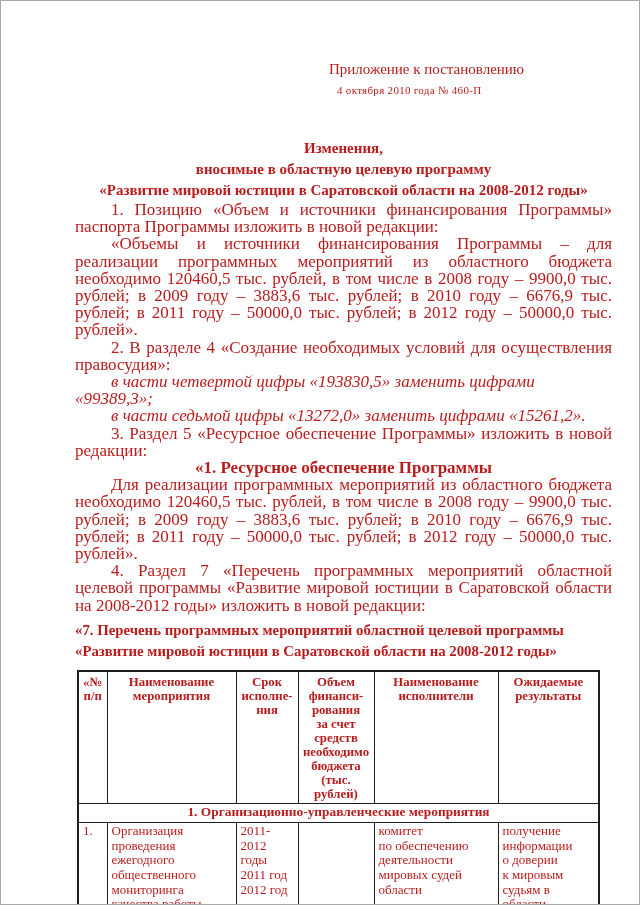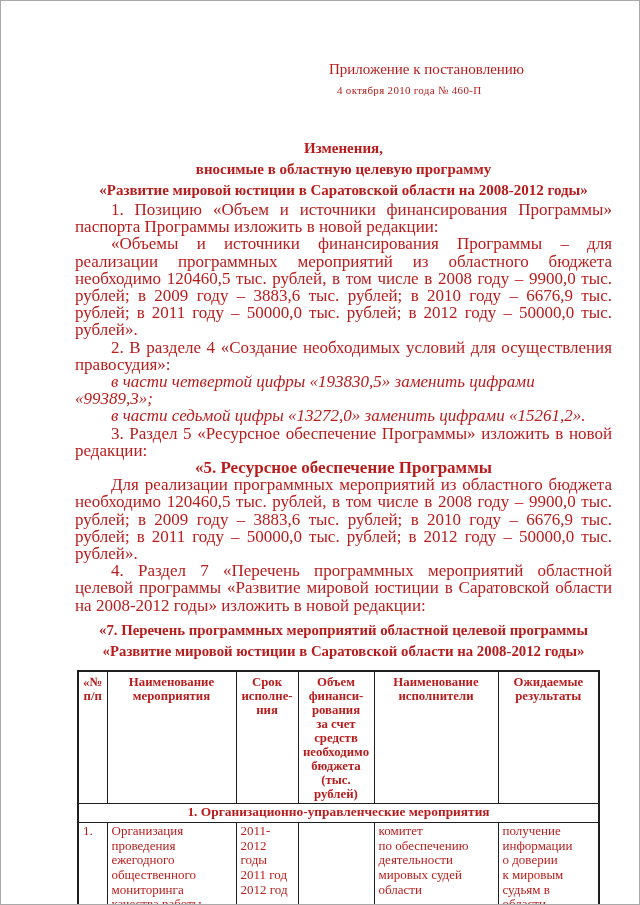--- a/index.html
+++ b/index.html
@@ -107,7 +107,7 @@
     <p class="sub">в части четвертой цифры «193830,5» заменить цифрами «99389,3»;</p>
     <p class="sub">в части седьмой цифры «13272,0» заменить цифрами «15261,2».</p>
     <p class="para">3. Раздел 5 «Ресурсное обеспечение Программы» изложить в новой редакции:</p>
-    <p class="center-bold">«5. Ресурсное обеспечение Программы</p>
+    <p class="center-bold">«1. Ресурсное обеспечение Программы</p>
     <p class="para">Для реализации программных мероприятий из областного бюджета необходимо 120460,5 тыс. рублей, в том числе в 2008 году – 9900,0 тыс. рублей; в 2009 году – 3883,6 тыс. рублей; в 2010 году – 6676,9 тыс. рублей; в 2011 году – 50000,0 тыс. рублей; в 2012 году – 50000,0 тыс. рублей».</p>
     <p class="para">4. Раздел 7 «Перечень программных мероприятий областной целевой программы «Развитие мировой юстиции в Саратовской области на 2008-2012 годы» изложить в новой редакции:</p>
   </div>

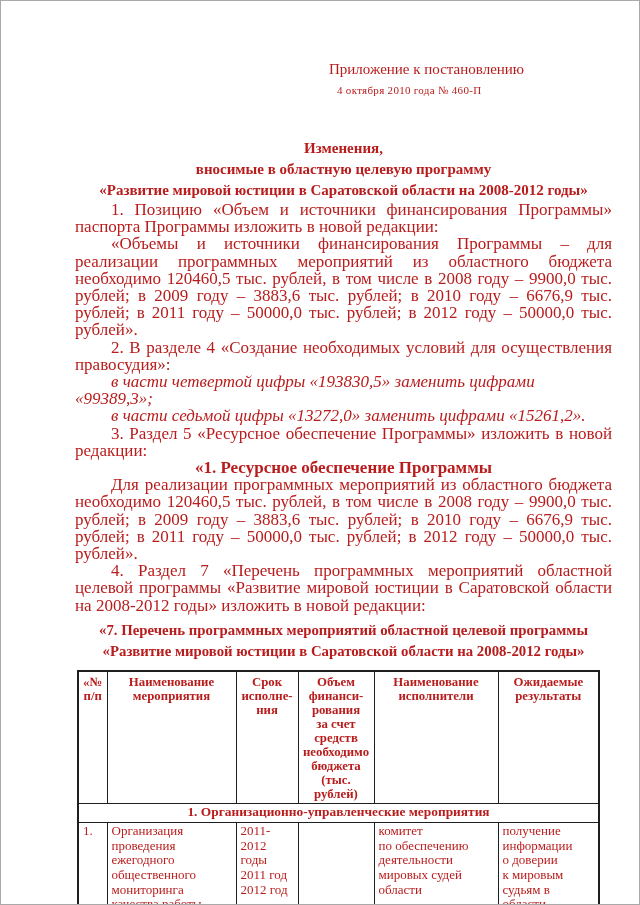--- a/index.html
+++ b/index.html
@@ -43,7 +43,6 @@
   .center-bold { text-align: center; font-weight: bold; }
   .table-heading {
     margin-top: 6px;
-    text-align: center;
     font-weight: bold;
     font-size: 14.8px;
     line-height: 21px;

